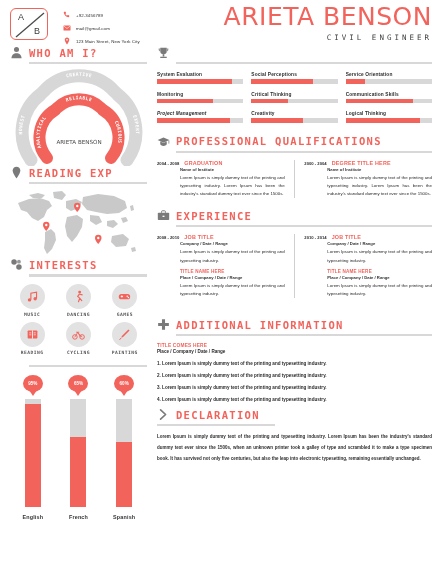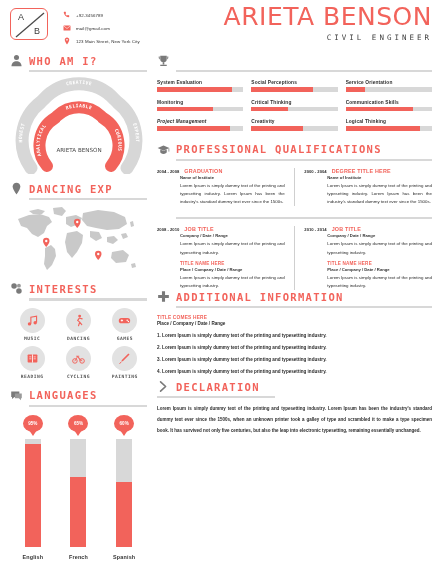--- a/index.html
+++ b/index.html
@@ -46,7 +46,7 @@
   .right-col { width: 285px; padding: 0 8px 0 2px; }
 
   
-  .sec { margin-top: 8px; }
+  .sec { }
   .sec-head { display: flex; align-items: center; gap: 6px; }
   .sec-ic { width: 13px; height: 13px; flex: 0 0 auto; }
   .sec-title {

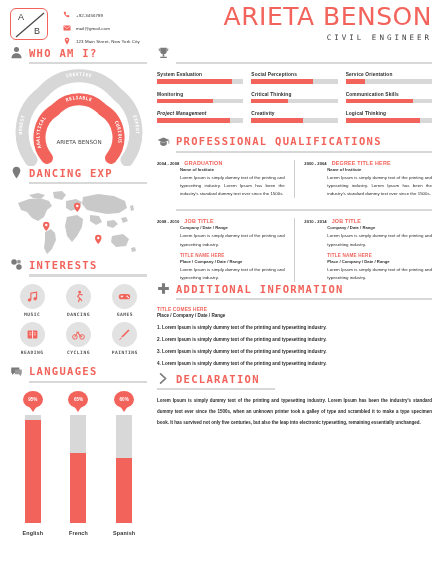--- a/index.html
+++ b/index.html
@@ -241,7 +241,7 @@
           <svg class="sec-ic" viewBox="0 0 16 16">
             <path d="M8 .8C5.4.8 3.3 2.9 3.3 5.5 3.3 9.2 8 15.2 8 15.2s4.7-6 4.7-9.7C12.7 2.9 10.6.8 8 .8z" fill="#7a7a7a"></path>
           </svg>
-          <span class="sec-title">DANCING EXP</span>
+          <span class="sec-title">READING EXP</span>
         </div>
         <div class="sec-rule ind"></div>
 

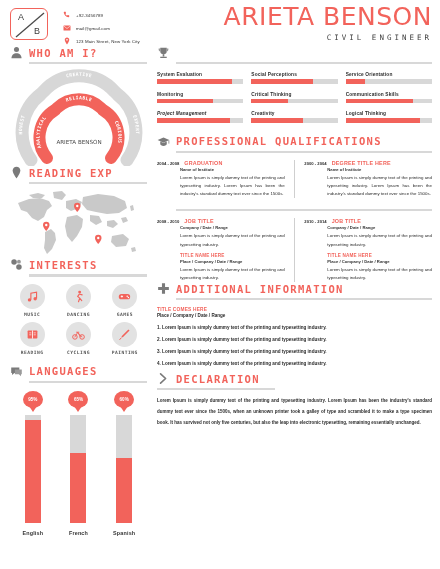--- a/index.html
+++ b/index.html
@@ -521,6 +521,14 @@
       </div>
 
       <div class="sec" style="margin-top:11px">
+        <div class="sec-head">
+          <svg class="sec-ic" viewBox="0 0 16 16">
+            <rect x="1" y="4.6" width="14" height="9" rx="1" fill="#7a7a7a"></rect>
+            <path d="M5.6 4.6V3.2a1 1 0 0 1 1-1h2.8a1 1 0 0 1 1 1v1.4" stroke="#7a7a7a" stroke-width="1.2" fill="none"></path>
+            <rect x="6.8" y="8.2" width="2.4" height="1.6" fill="#fff"></rect>
+          </svg>
+          <span class="sec-title">EXPERIENCE</span>
+        </div>
         <div class="sec-rule short ind"></div>
 
         <div class="two-col">

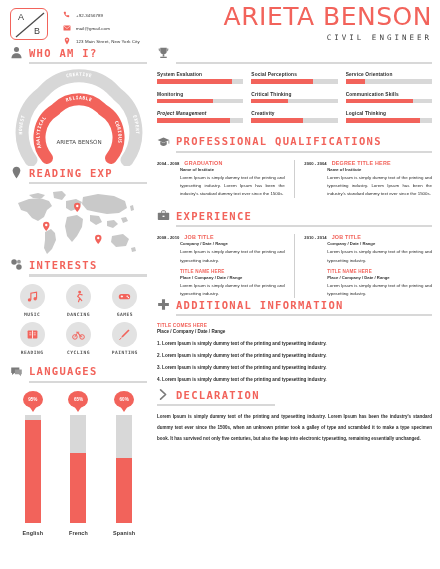--- a/index.html
+++ b/index.html
@@ -558,7 +558,7 @@
         </div>
       </div>
 
-      <div class="sec" style="margin-top:0">
+      <div class="sec" style="margin-top:20px">
         <div class="sec-head">
           <svg class="sec-ic" viewBox="0 0 16 16">
             <path d="M6.1 1.4h3.8v4.7h4.7v3.8H9.9v4.7H6.1V9.9H1.4V6.1h4.7z" fill="#7a7a7a"></path>

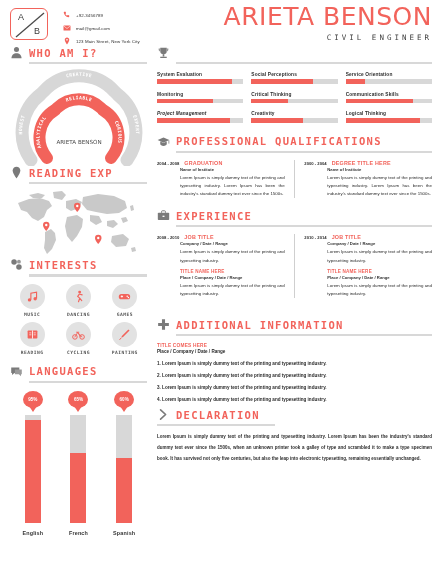--- a/index.html
+++ b/index.html
@@ -367,13 +367,6 @@
       </div>
 
       <div class="sec" style="margin-top:10px">
-        <div class="sec-head">
-          <svg class="sec-ic" viewBox="0 0 16 16">
-            <path d="M1.5 3.2h10v6.5h-6l-3 2.6v-2.6h-1z" fill="#7a7a7a"></path>
-            <path d="M6 5.6h8.5v5.8h-1v2.3l-2.6-2.3H6z" fill="#9a9a9a"></path>
-          </svg>
-          <span class="sec-title">LANGUAGES</span>
-        </div>
         <div class="sec-rule ind"></div>
 
         <div class="lang-wrap">

